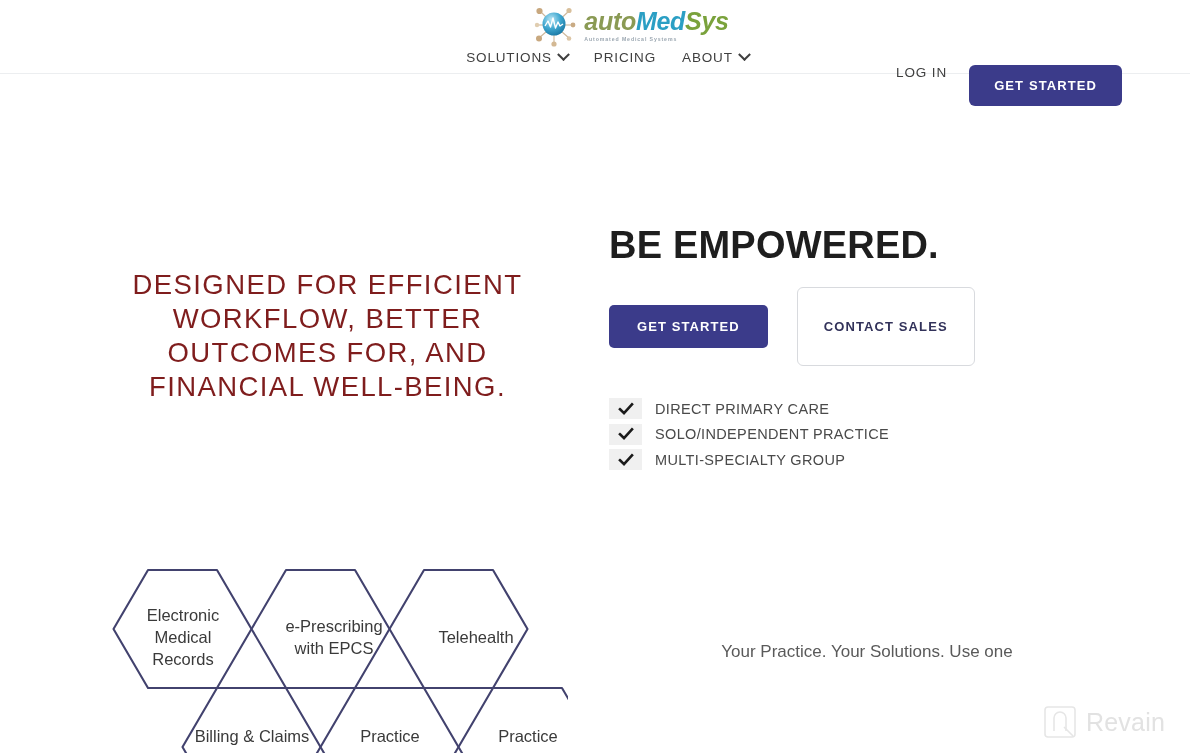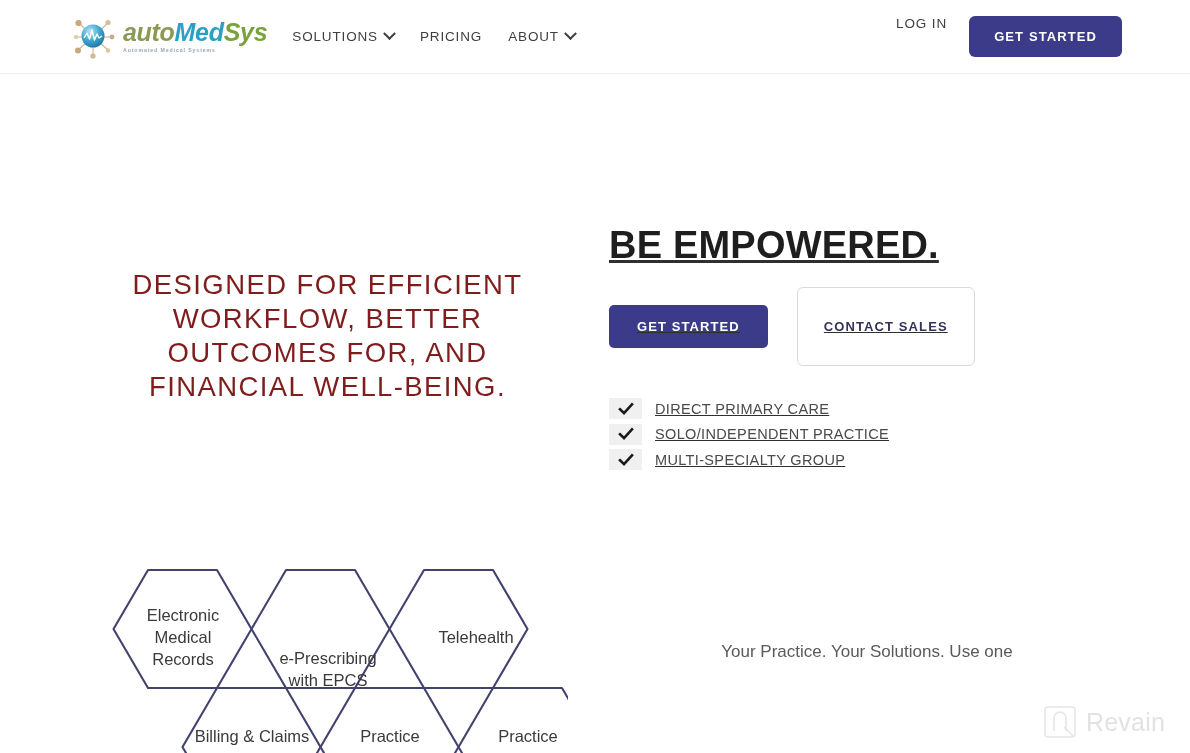--- a/index.html
+++ b/index.html
@@ -17,7 +17,7 @@
     width: 1190px; height: 74px;
     background: #ffffff;
     border-bottom: 1px solid #eceef0;
-    display: flex; align-items: center;
+    display: flex; align-items: center; flex-direction: column;
   }
   .brand {
     display: flex; align-items: center;

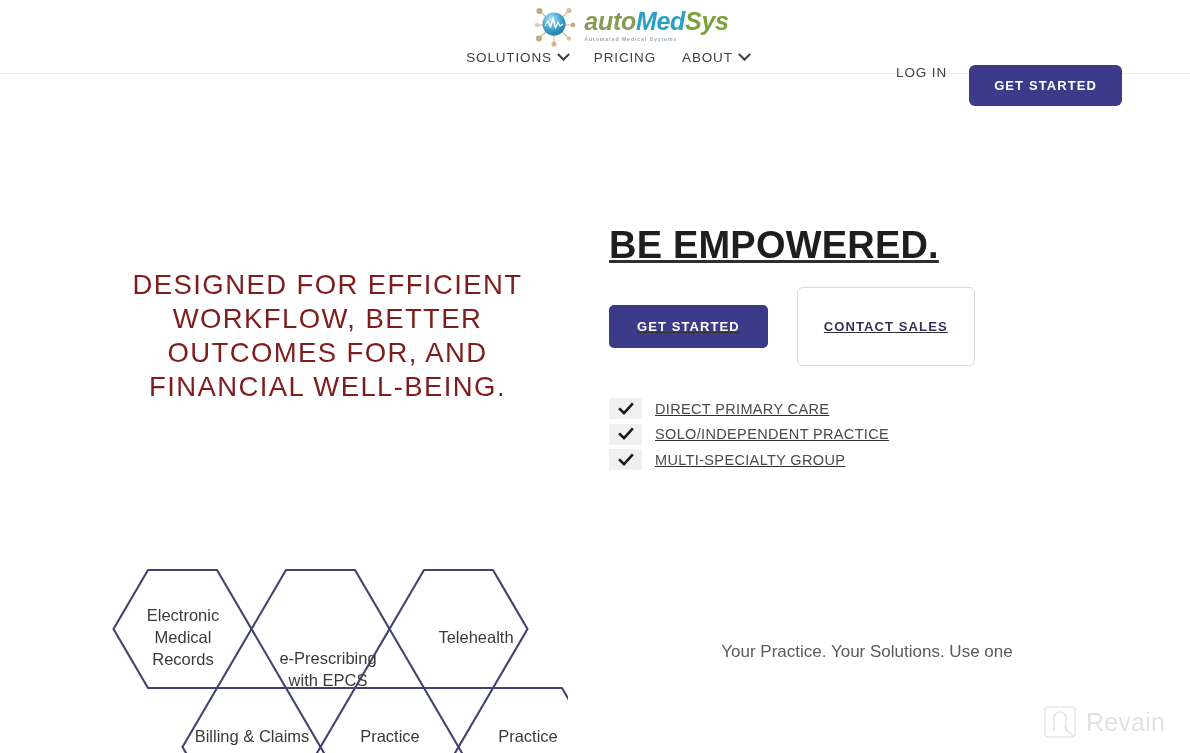--- a/index.html
+++ b/index.html
@@ -115,7 +115,6 @@
     position: absolute;
     left: 609px; top: 222px;
     width: 520px;
-    text-decoration: underline;
   }
   .hero-title {
     font-size: 38px;

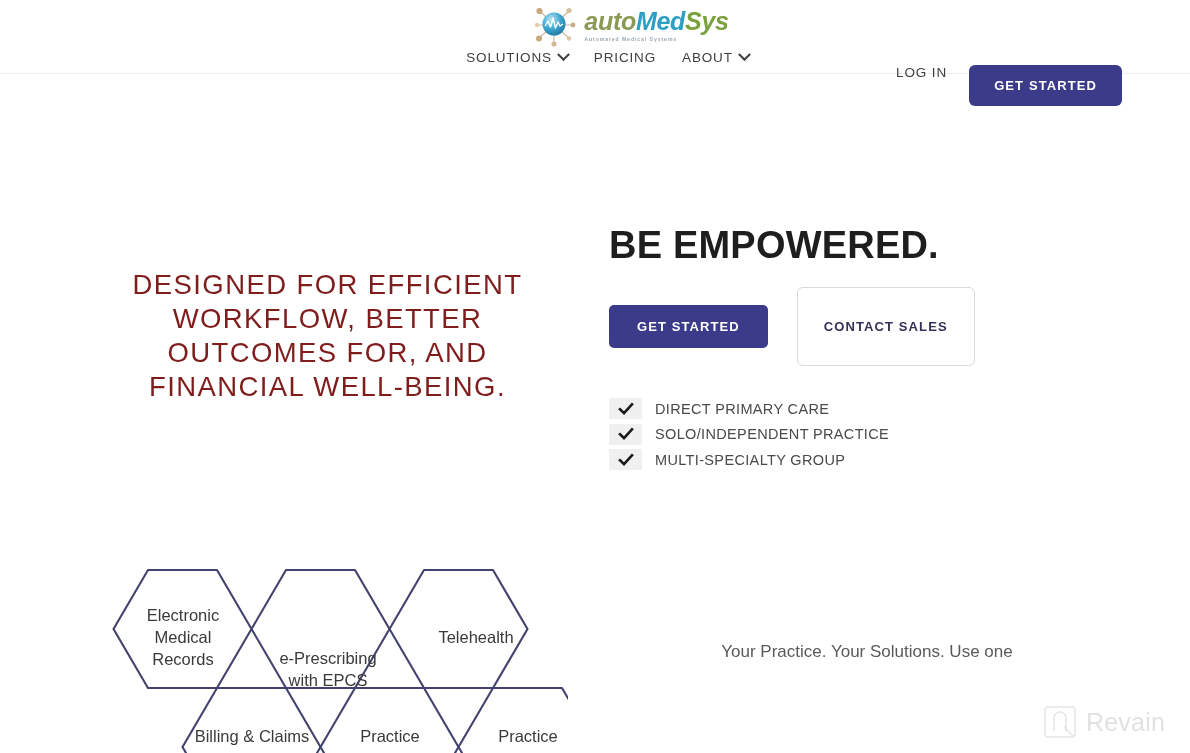--- a/index.html
+++ b/index.html
@@ -342,7 +342,7 @@
   <div class="hex-label" style="left:60px;  top:56px;  width:90px;">Electronic
 Medical
 Records</div>
-  <div class="hex-label" style="left:190px; top:67px;  width:120px;margin-top:32px;">e-Prescribing
+  <div class="hex-label" style="left:196px; top:67px;  width:120px;">e-Prescribing
 with EPCS</div>
   <div class="hex-label" style="left:334px; top:78px;  width:128px;">Telehealth</div>
   <div class="hex-label" style="left:98px;  top:177px; width:152px;">Billing &amp; Claims</div>

